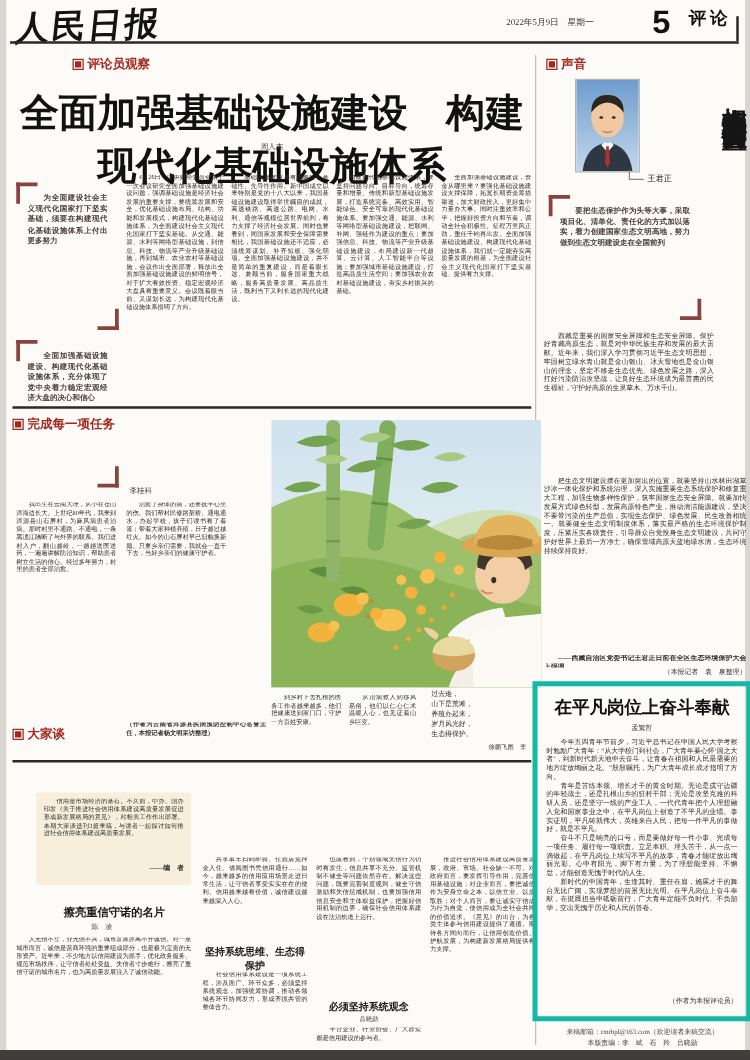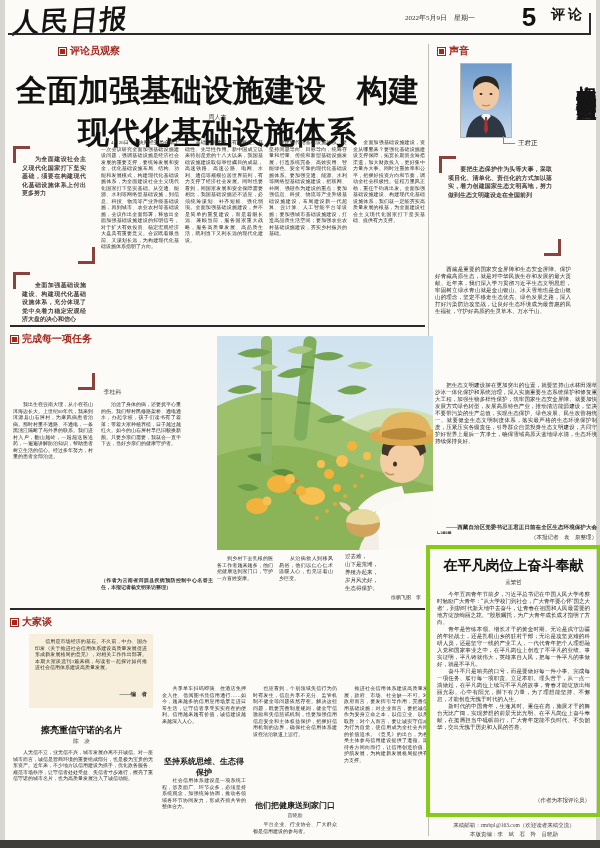--- a/index.html
+++ b/index.html
@@ -25,7 +25,7 @@
   .cream{background:#f7efdb;}
   .note{font-size:5px;line-height:6.5px;font-weight:700;color:#333;text-align:justify;overflow:hidden;}
   .endline{font-size:5.5px;color:#333;text-align:right;}
-  .red-box{border:4px solid #84cc16;}
+  .red-box{border:4px solid #14b8a6;}
   .poem{font-size:5.5px;line-height:8px;color:#2b2b2b;}
   .masthead-logo{font-family:"DejaVu Serif",serif;font-weight:900;font-size:27px;color:#141414;transform:skewX(-8deg) rotate(-2deg);letter-spacing:2px;}
 </style>

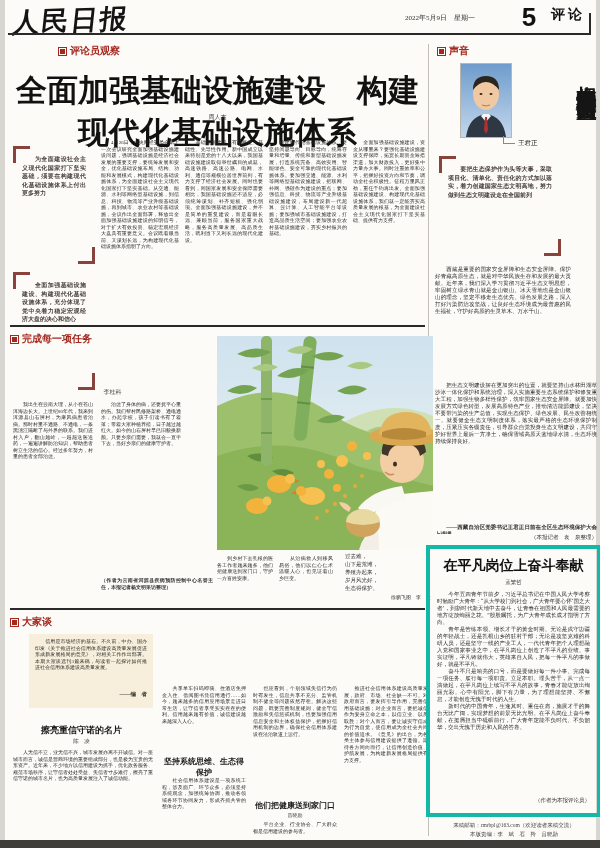--- a/index.html
+++ b/index.html
@@ -174,7 +174,7 @@
 
     <div class="abs rule" style="left:5px;top:608px;width:415px;height:1.5px;"></div>
 
-    <div class="abs label" style="left:5px;top:615px;">
+    <div class="abs label" style="left:5px;top:580px;">
       <span class="lbl-icon"></span>
       <span>大家谈</span>
     </div>

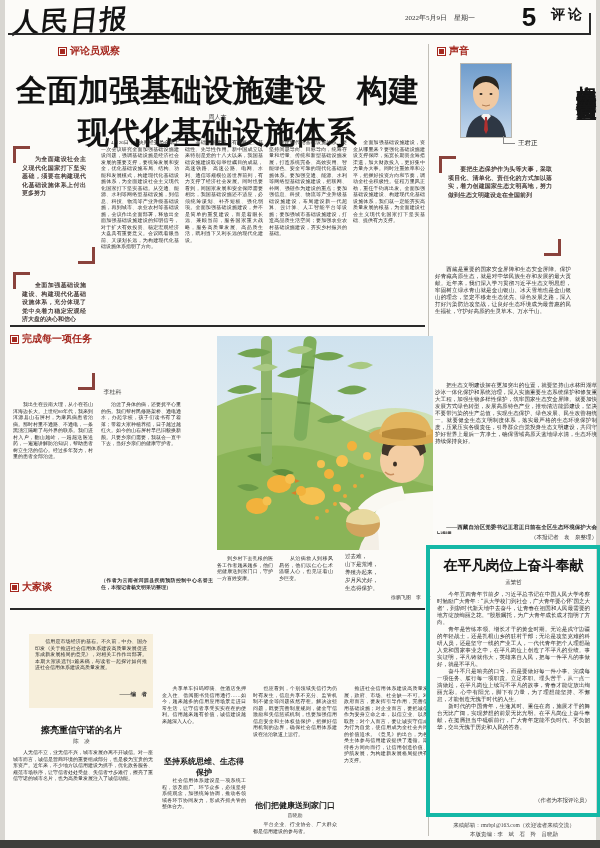--- a/index.html
+++ b/index.html
@@ -182,7 +182,7 @@
       <div class="txt-sm" style="height:52px;">　　信用是市场经济的基石。不久前，中办、国办印发《关于推进社会信用体系建设高质量发展促进形成新发展格局的意见》，对相关工作作出部署。本期大家谈选刊3篇来稿，与读者一起探讨如何推进社会信用体系建设高质量发展。</div>
       <div class="endline" style="font-weight:700;">——编　者</div>
     </div>
-    <div class="abs subhead" style="left:5px;top:724px;width:143px;text-align:center;">擦亮重信守诺的名片</div>
+    <div class="abs subhead" style="left:15px;top:724px;width:143px;text-align:center;">擦亮重信守诺的名片</div>
     <div class="abs byline" style="left:5px;top:738px;width:143px;font-size:5.5px;">陈　凌</div>
     <div class="abs txt-sm" style="left:8px;top:750px;width:140px;height:86px;">　　人无信不立，业无信不兴，城市发展亦离不开诚信。对一座城市而言，诚信是营商环境的重要组成部分，也是极为宝贵的无形资产。近年来，不少地方以信用建设为抓手，优化政务服务、规范市场秩序，让守信者处处受益、失信者寸步难行，擦亮了重信守诺的城市名片，也为高质量发展注入了诚信动能。</div>
 

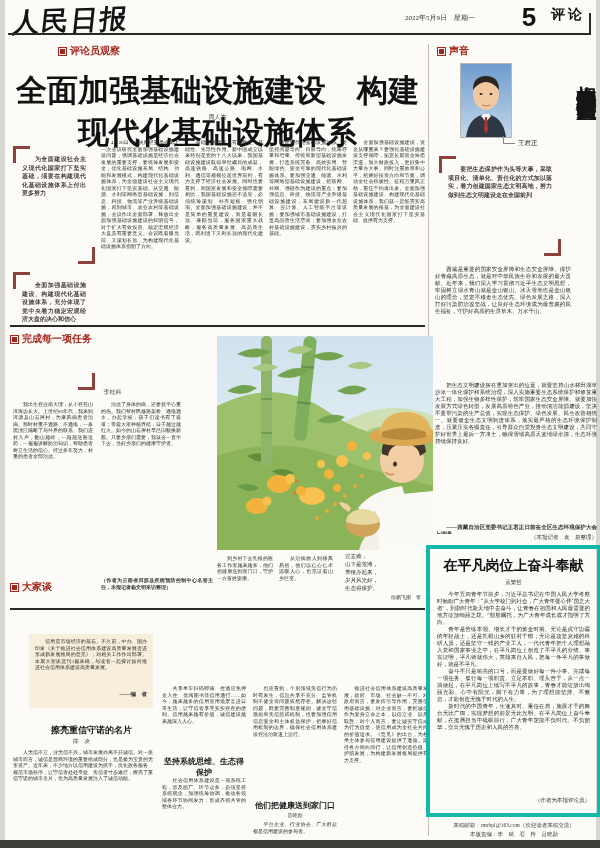--- a/index.html
+++ b/index.html
@@ -193,7 +193,7 @@
     <div class="abs txt-sm" style="left:157px;top:778px;width:84px;height:58px;">　　社会信用体系建设是一项系统工程，涉及面广、环节众多，必须坚持系统观念，加强统筹协调，推动各领域各环节协同发力，形成齐抓共管的整体合力。</div>
 
     <div class="abs txt-sm" style="left:248px;top:686px;width:84px;height:110px;">　　也应看到，个别领域失信行为仍时有发生，信息共享不充分、监管机制不健全等问题依然存在。解决这些问题，既要完善制度规则，健全守信激励和失信惩戒机制，也要加强信用信息安全和主体权益保护，把握好信用机制的边界，确保社会信用体系建设在法治轨道上运行。</div>
-    <div class="abs subhead" style="left:248px;top:800px;width:84px;font-size:8px;">他们把健康送到家门口</div>
+    <div class="abs subhead" style="left:248px;top:800px;width:84px;font-size:8px;">必须坚持系统观念</div>
     <div class="abs byline" style="left:248px;top:812px;width:84px;font-size:5px;">吕晓勋</div>
     <div class="abs txt-sm" style="left:248px;top:822px;width:84px;height:14px;">　　平台企业、行业协会、广大群众都是信用建设的参与者。</div>
 

